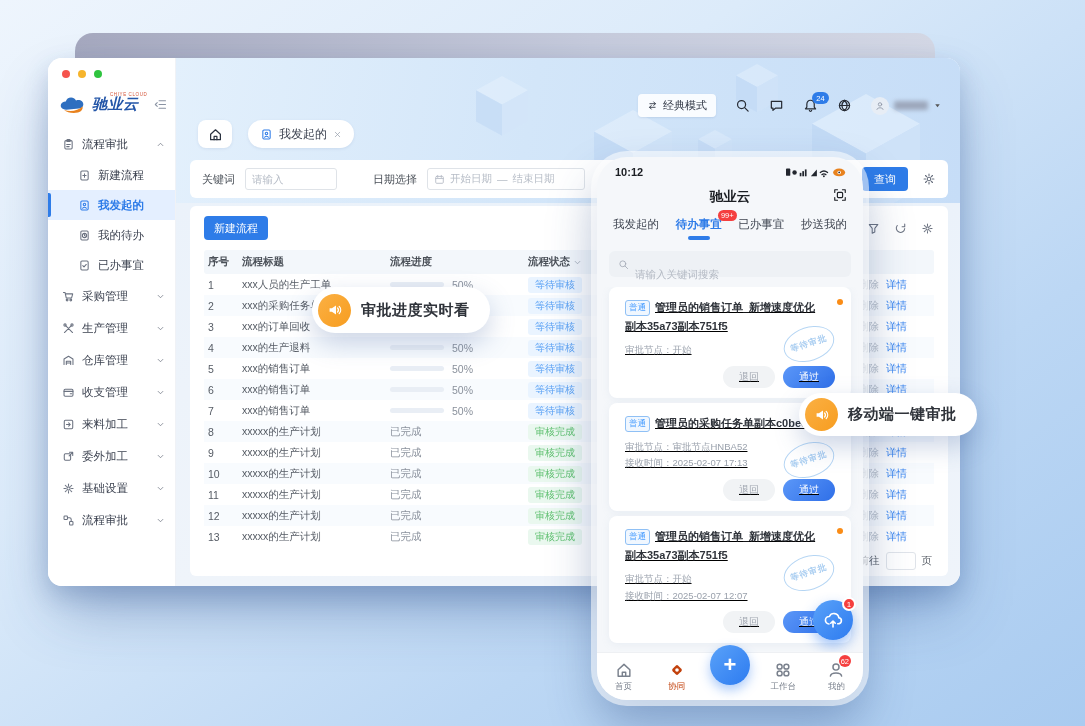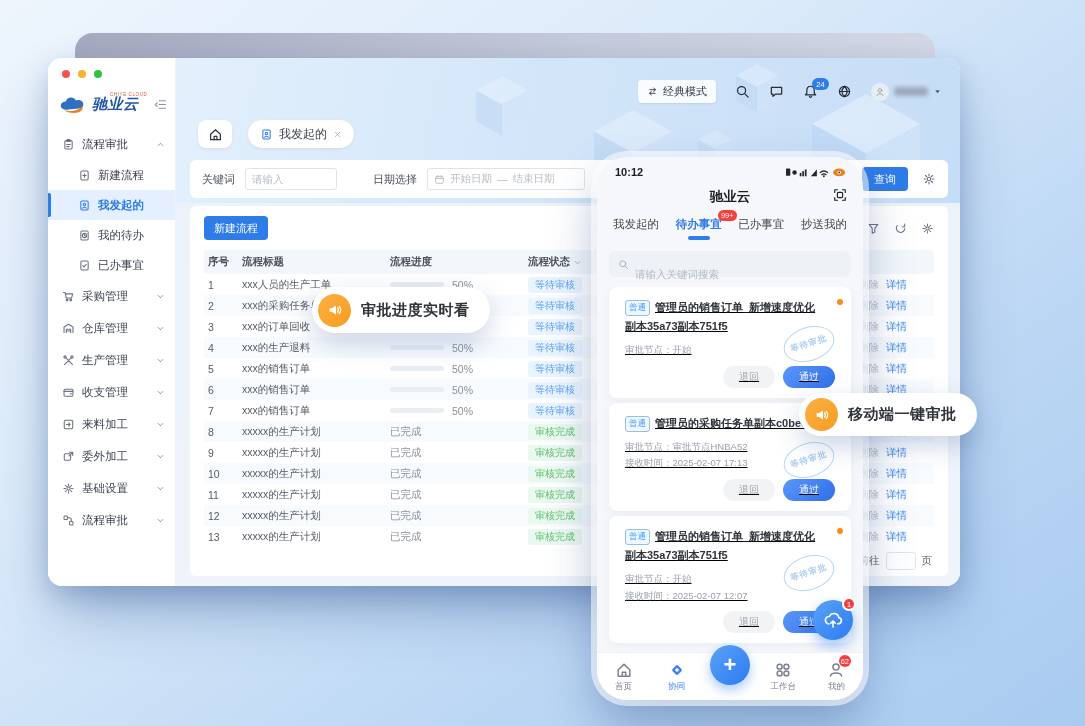--- a/index.html
+++ b/index.html
@@ -45,7 +45,7 @@
   .cube { position:absolute; opacity:.55; }
   .cube svg{width:100%;height:100%;display:block}
 
-  .topbar { position:absolute; top:22px; right:18px; display:flex; align-items:center; gap:19px; z-index:4; }
+  .topbar { position:absolute; top:36px; right:18px; display:flex; align-items:center; gap:19px; z-index:4; }
   .classic-btn { display:flex; align-items:center; gap:5px; background:rgba(255,255,255,.88); border-radius:4px; height:23px; padding:0 9px; font-size:11px; color:#2b3240; box-shadow:0 1px 2px rgba(80,110,160,.15); }
   .tb-ic { position:relative; color:#272c35; display:inline-flex; }
   .tb-badge { position:absolute; top:-6px; left:9px; background:#2e7ce8; color:#fff; font-size:7.5px; height:12px; min-width:17px; padding:0 3px; border-radius:7px; display:flex; align-items:center; justify-content:center; }

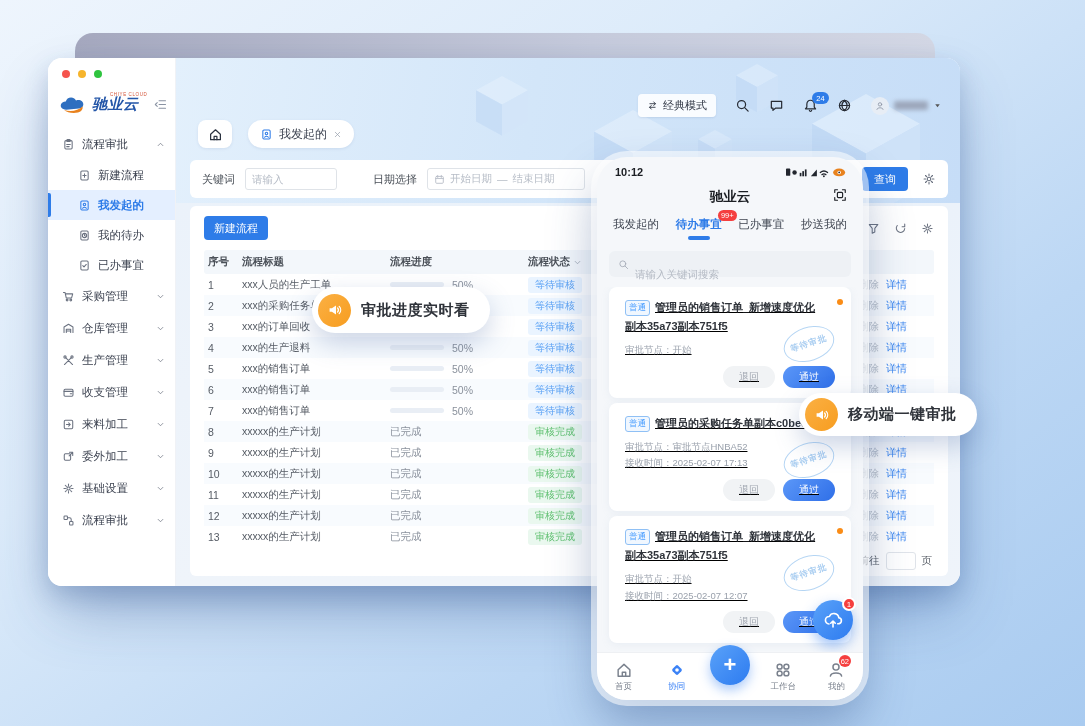--- a/index.html
+++ b/index.html
@@ -261,26 +261,26 @@
           <div class="side-item">
             <span class="ic ic13">
               <svg viewBox="0 0 16 16" fill="none" stroke="currentColor" stroke-width="1.3" stroke-linecap="round" stroke-linejoin="round">
-                <path d="M2.5 13V6.2L8 2.8l5.5 3.4V13"></path>
-                <path d="M5.3 13V9h5.4v4M5.3 11h5.4"></path>
-              </svg>
-            </span>
-            <span class="lbl">仓库管理</span>
-            <span class="ic chev ic9">
-              <svg viewBox="0 0 16 16" fill="none" stroke="currentColor" stroke-width="1.3" stroke-linecap="round" stroke-linejoin="round">
-                <path d="M3.8 6l4.2 4.2L12.2 6"></path>
-              </svg>
-            </span>
-          </div>
-          <div class="side-item">
-            <span class="ic ic13">
-              <svg viewBox="0 0 16 16" fill="none" stroke="currentColor" stroke-width="1.3" stroke-linecap="round" stroke-linejoin="round">
                 <path d="M4.5 4.5l8.5 8.5M11.5 4.5L3 13"></path>
                 <circle cx="3.7" cy="3.7" r="1.4"></circle>
                 <circle cx="12.3" cy="3.7" r="1.4"></circle>
               </svg>
             </span>
             <span class="lbl">生产管理</span>
+            <span class="ic chev ic9">
+              <svg viewBox="0 0 16 16" fill="none" stroke="currentColor" stroke-width="1.3" stroke-linecap="round" stroke-linejoin="round">
+                <path d="M3.8 6l4.2 4.2L12.2 6"></path>
+              </svg>
+            </span>
+          </div>
+          <div class="side-item">
+            <span class="ic ic13">
+              <svg viewBox="0 0 16 16" fill="none" stroke="currentColor" stroke-width="1.3" stroke-linecap="round" stroke-linejoin="round">
+                <path d="M2.5 13V6.2L8 2.8l5.5 3.4V13"></path>
+                <path d="M5.3 13V9h5.4v4M5.3 11h5.4"></path>
+              </svg>
+            </span>
+            <span class="lbl">仓库管理</span>
             <span class="ic chev ic9">
               <svg viewBox="0 0 16 16" fill="none" stroke="currentColor" stroke-width="1.3" stroke-linecap="round" stroke-linejoin="round">
                 <path d="M3.8 6l4.2 4.2L12.2 6"></path>

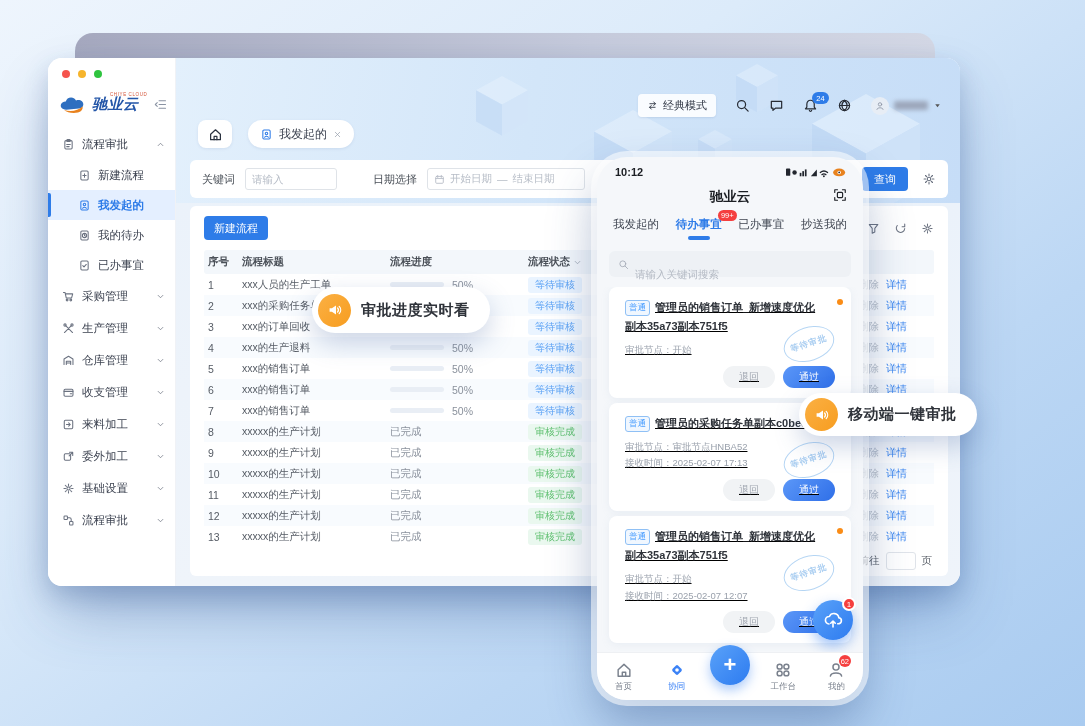--- a/index.html
+++ b/index.html
@@ -139,7 +139,7 @@
     border-radius:0 0 26px 26px; display:flex; align-items:stretch; z-index:4; }
   .pnav-item { flex:1; display:flex; flex-direction:column; align-items:center; justify-content:center; gap:2px; color:#7a818d; position:relative; }
   .pnav-item .nlbl { font-size:8.5px; }
-  .pnav-item.active { color:#3b82f6; }
+  .pnav-item.active { color:#c2410c; }
   .pnav-plus-slot { flex:1; position:relative; }
   .pnav-plus { position:absolute; left:50%; top:-8px; transform:translateX(-50%); width:40px; height:40px; border-radius:50%;
     background:linear-gradient(135deg,#5aa2f9,#2d7bf0); color:#fff; display:flex; align-items:center; justify-content:center;

